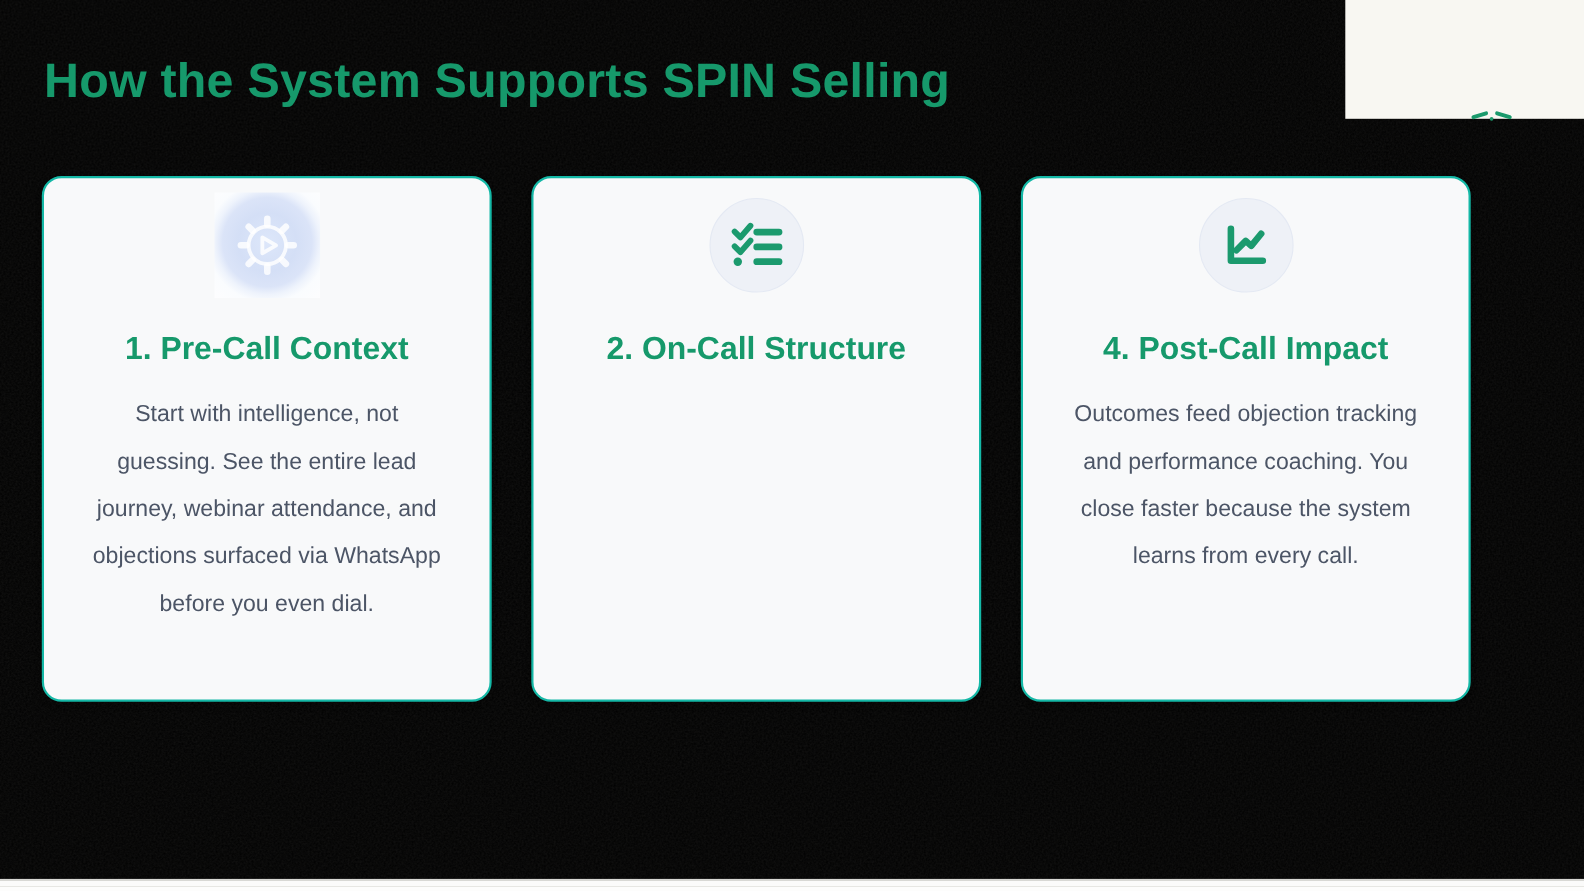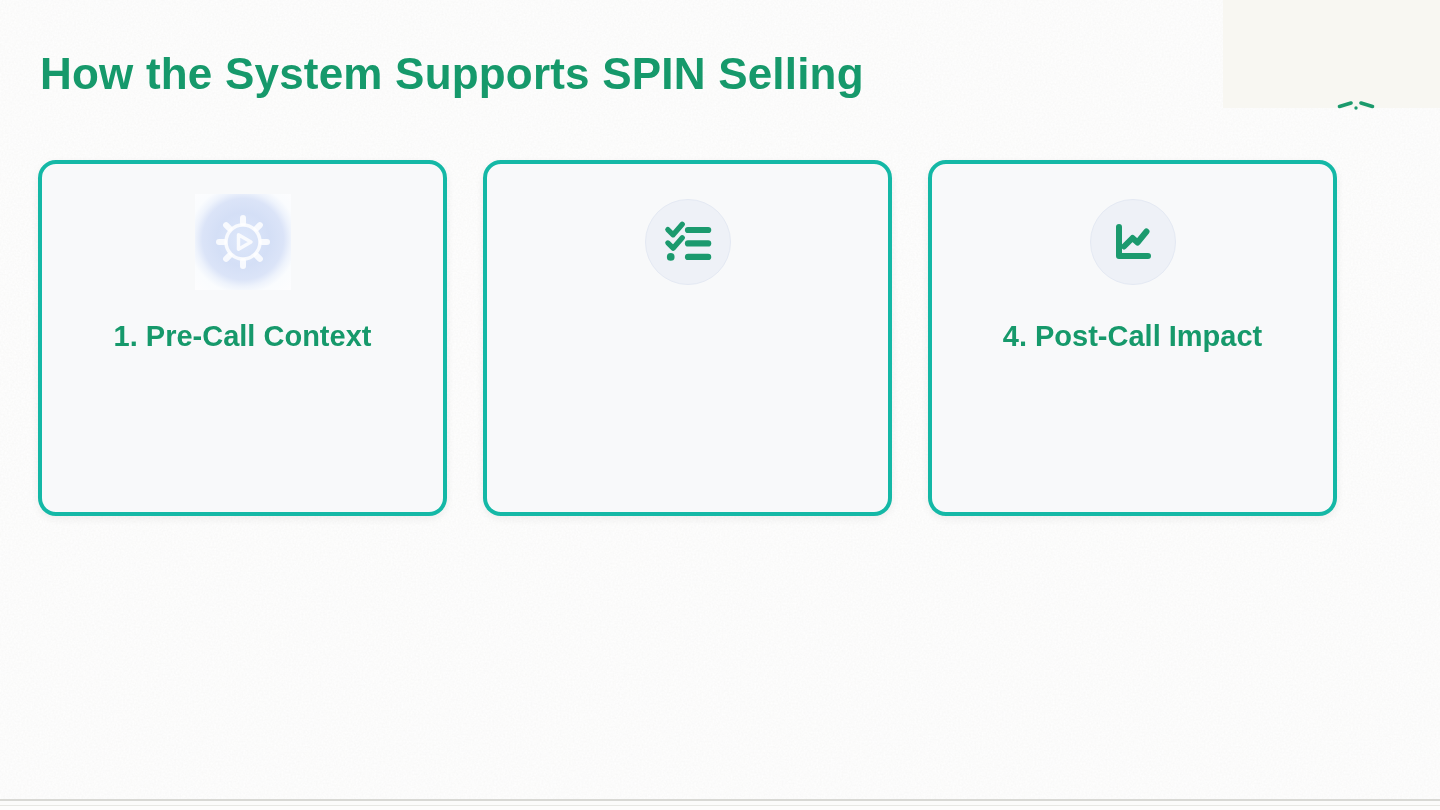--- a/index.html
+++ b/index.html
@@ -12,7 +12,7 @@
     width: 1440px;
     height: 810px;
     overflow: hidden;
-    background: #ffffff;
+    background: #000000;
   }
   .noise-layer {
     position: absolute;

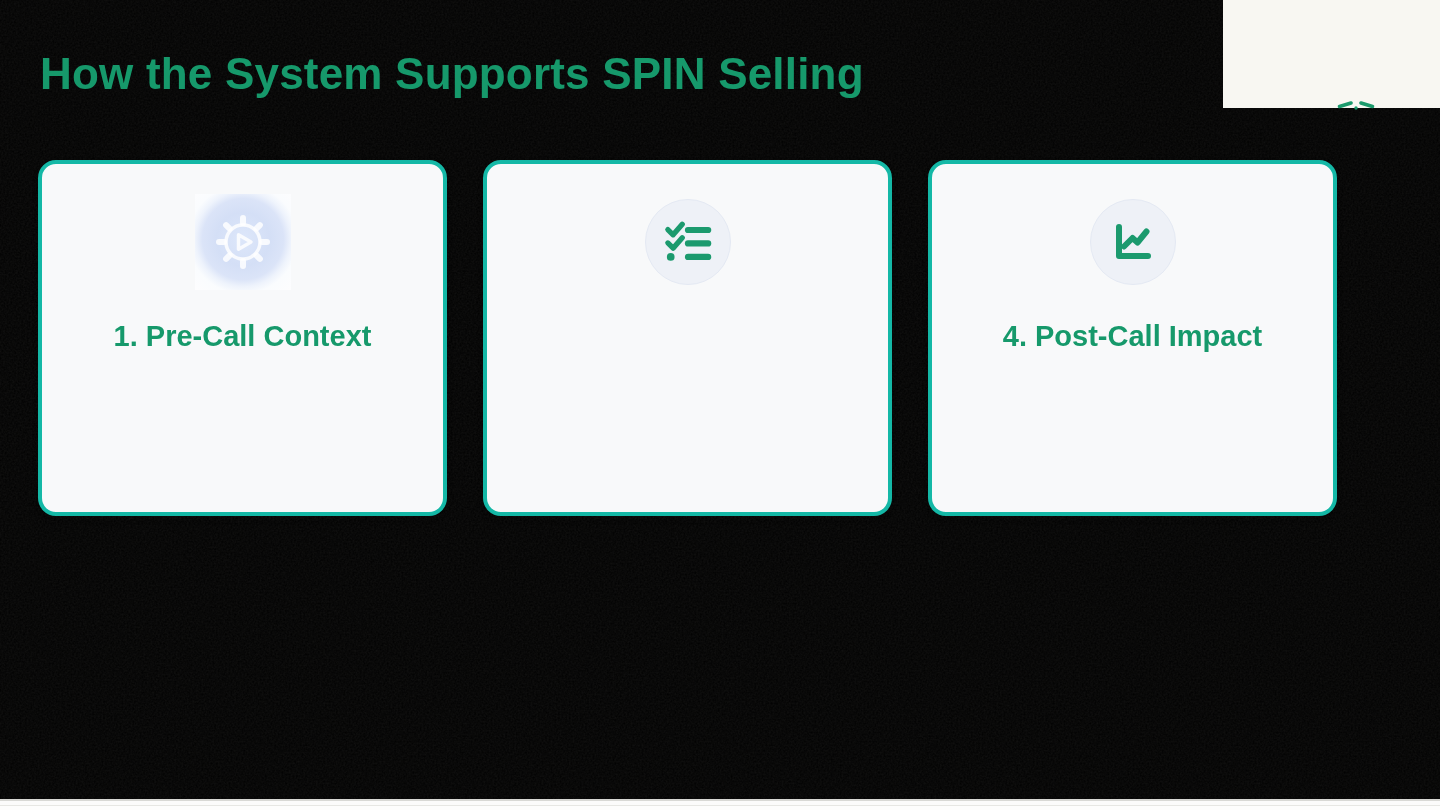--- a/index.html
+++ b/index.html
@@ -54,16 +54,16 @@
   }
   .card {
     width: 409px;
-    height: 356px;
+    height: 478px;
     box-sizing: border-box;
     background: #f8f9fa;
-    border: 4px solid #14b8a6;
+    border: 2px solid #14b8a6;
     border-radius: 18px;
     box-shadow: 0 3px 8px rgba(0,0,0,0.06);
     display: flex;
     flex-direction: column;
     align-items: center;
-    padding-top: 30px;
+    padding-top: 13px;
   }
   .icon-row {
     height: 96px;

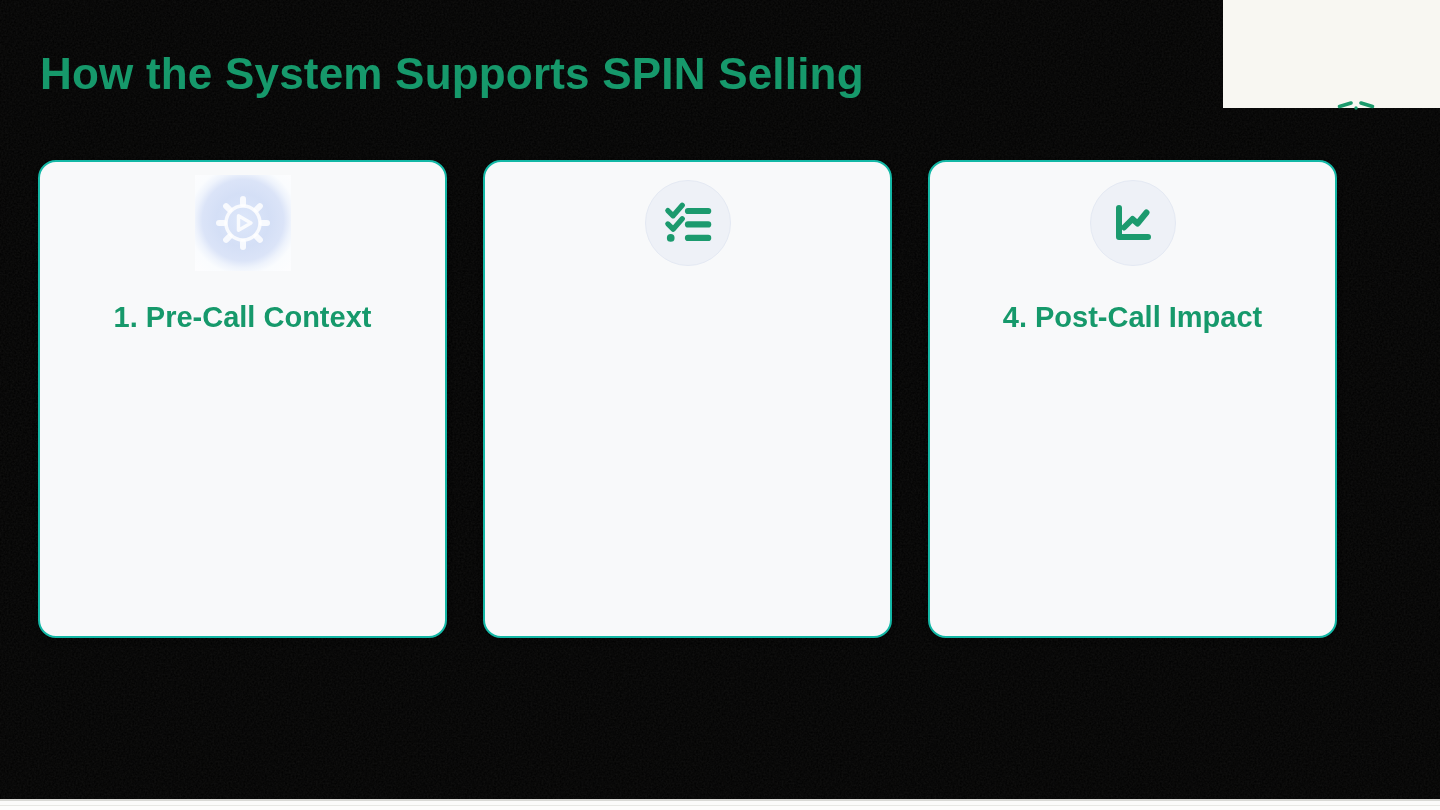--- a/index.html
+++ b/index.html
@@ -189,6 +189,7 @@
           </svg>
         </div>
       </div>
+      <h2 class="card-title">2. On-Call Structure</h2>
     </article>
 
     <article class="card">

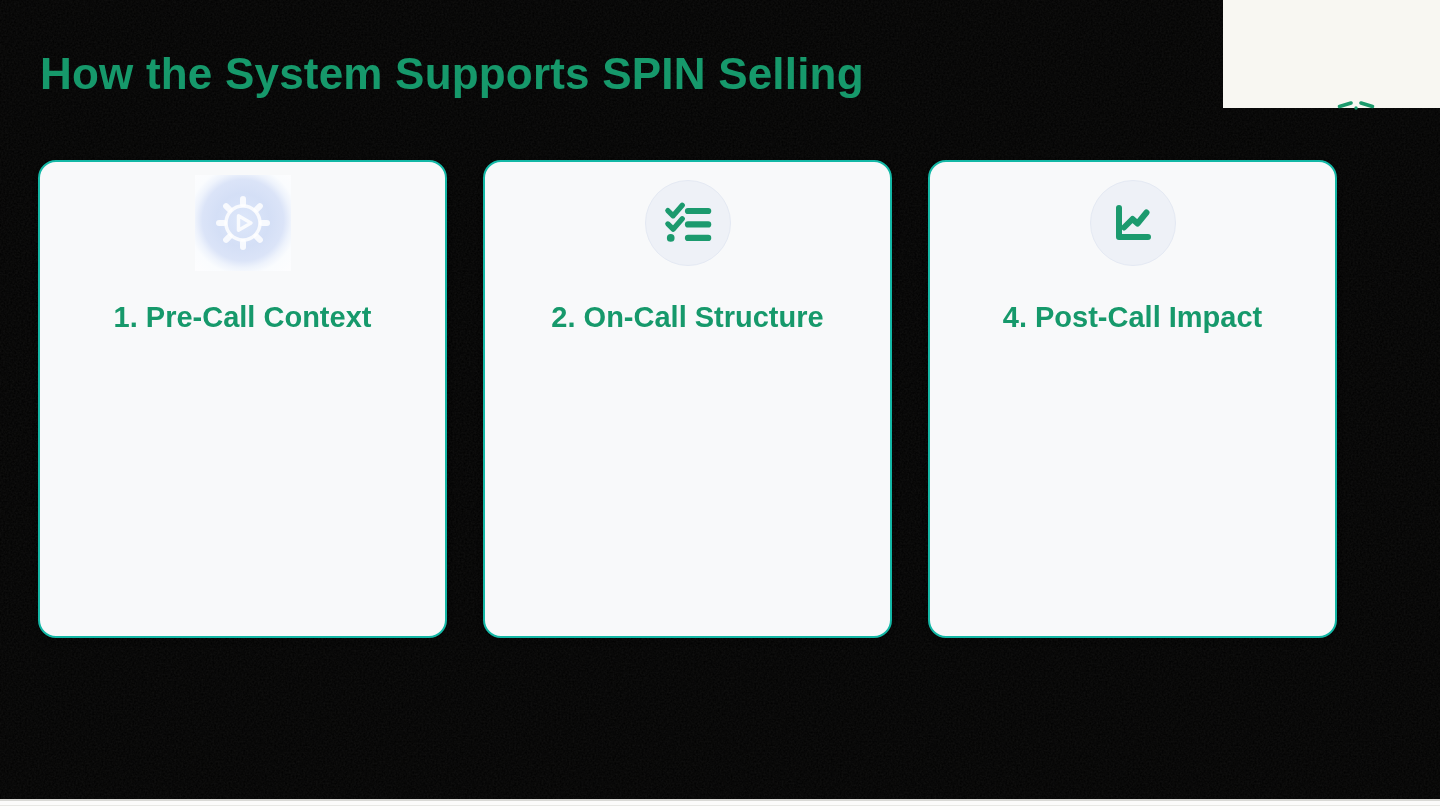--- a/index.html
+++ b/index.html
@@ -172,6 +172,11 @@
         </div>
       </div>
       <h2 class="card-title">1. Pre-Call Context</h2>
+      <p class="card-body">Start with intelligence, not
+guessing. See the entire lead
+journey, webinar attendance, and
+objections surfaced via WhatsApp
+before you even dial.</p>
     </article>
 
     <article class="card">

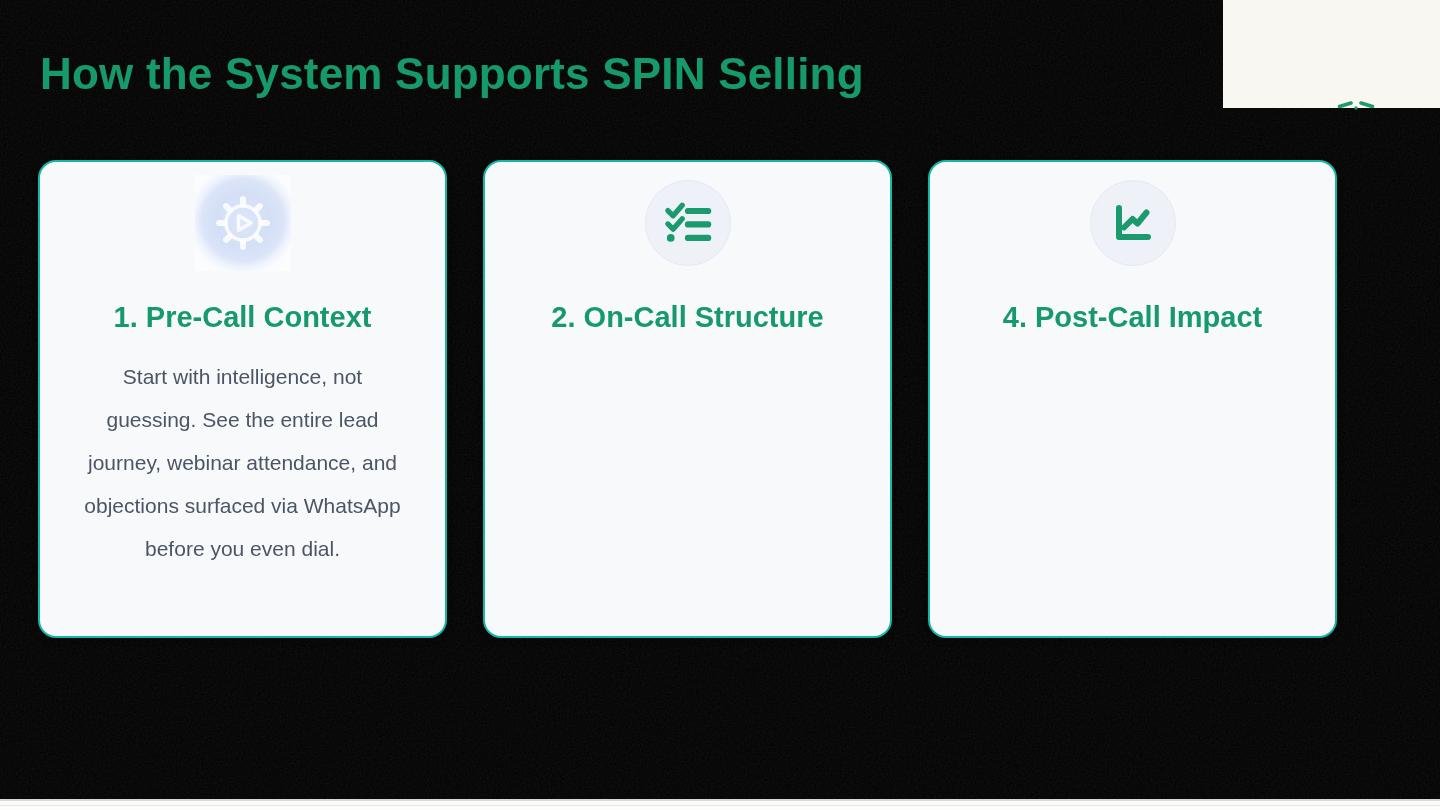--- a/index.html
+++ b/index.html
@@ -209,6 +209,10 @@
         </div>
       </div>
       <h2 class="card-title">4. Post-Call Impact</h2>
+      <p class="card-body">Outcomes feed objection tracking
+and performance coaching. You
+close faster because the system
+learns from every call.</p>
     </article>
 
   </div>

